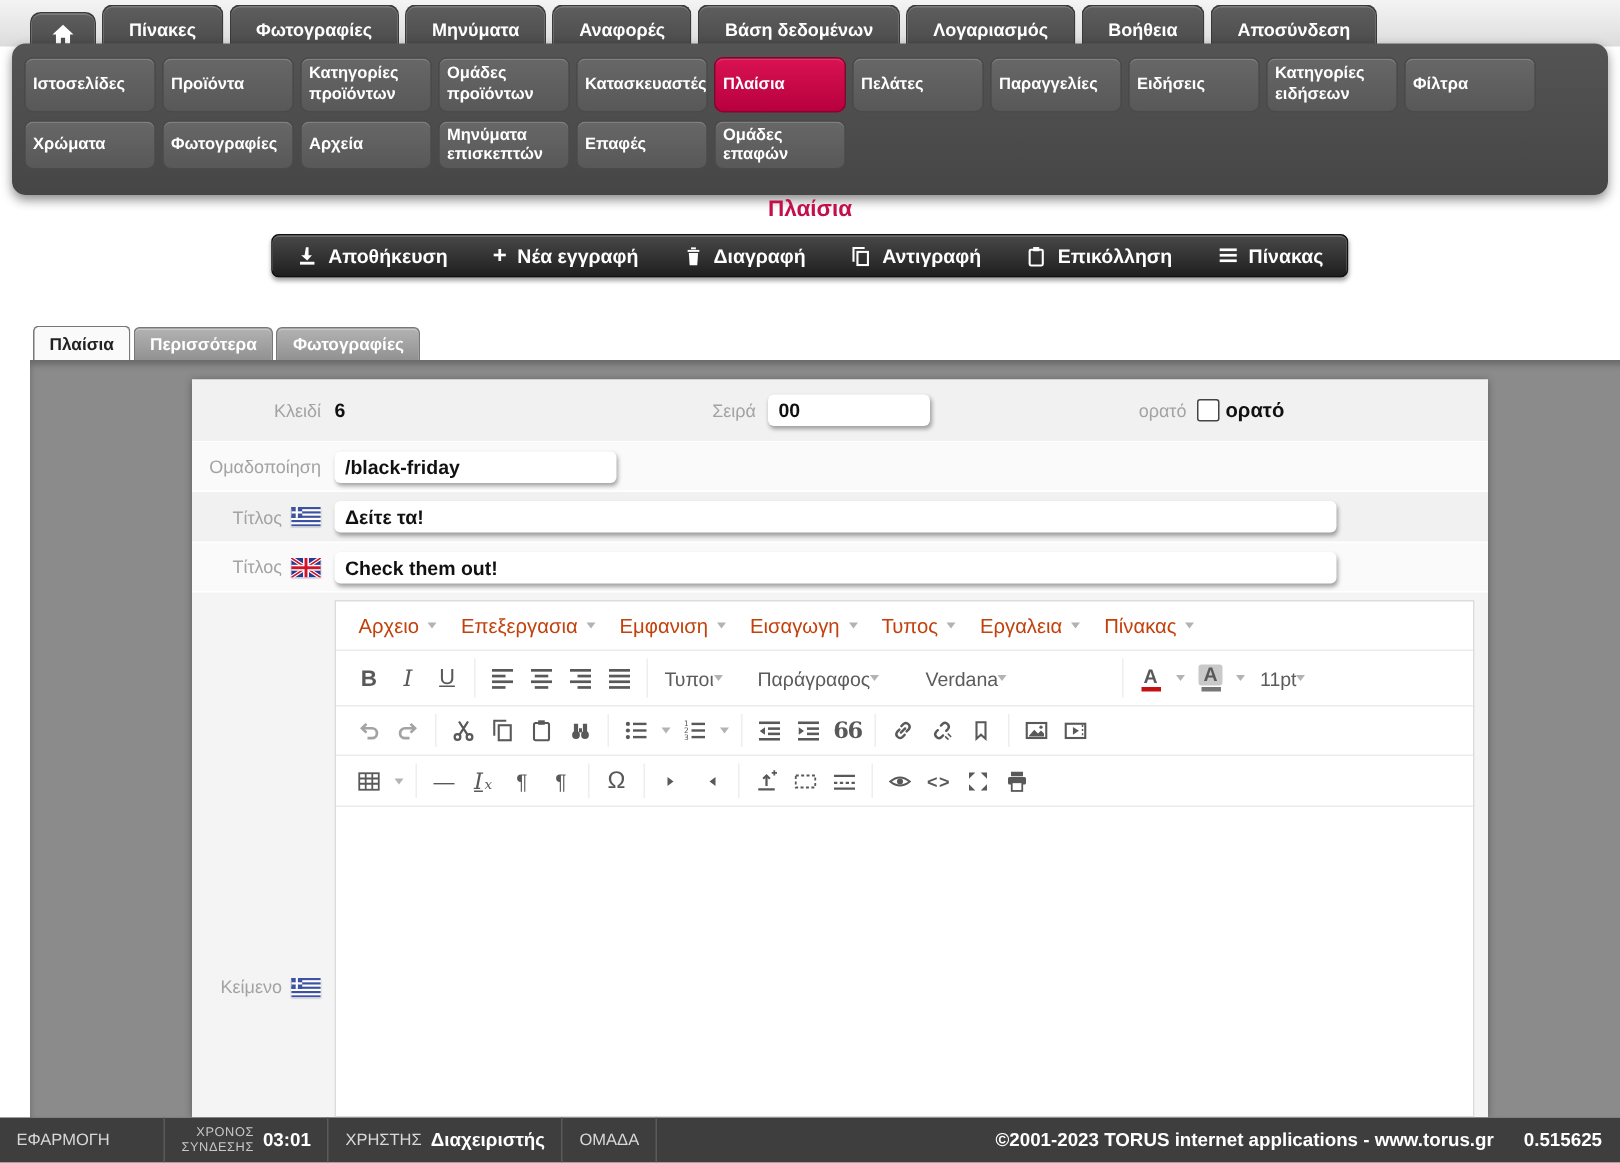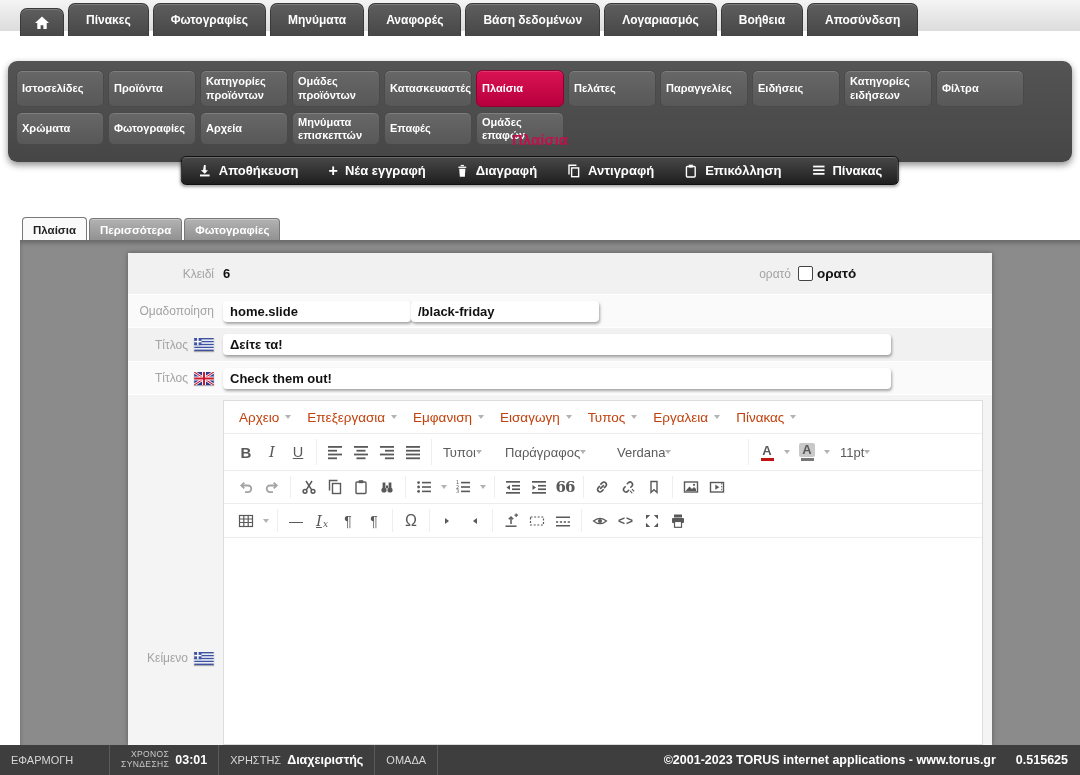--- a/index.html
+++ b/index.html
@@ -18,7 +18,7 @@
   
   .module-panel { position:absolute; left:8px; top:29px; width:1064px; height:101px;
     background:linear-gradient(#545454,#464646); border-radius:9px; box-shadow:0 3px 7px rgba(0,0,0,.45);
-    padding:9px 8px 8px 8px;margin-top:32px; }
+    padding:9px 8px 8px 8px; }
   .mod-row { display:flex; gap:4px; margin-bottom:5px; }
   .mod-btn { flex:0 0 88px; width:88px; background:linear-gradient(#676767,#585858); border:1px solid #4a4a4a;
     border-radius:6px; color:#fff; font-family:inherit; font-size:11px; font-weight:bold; text-align:left;

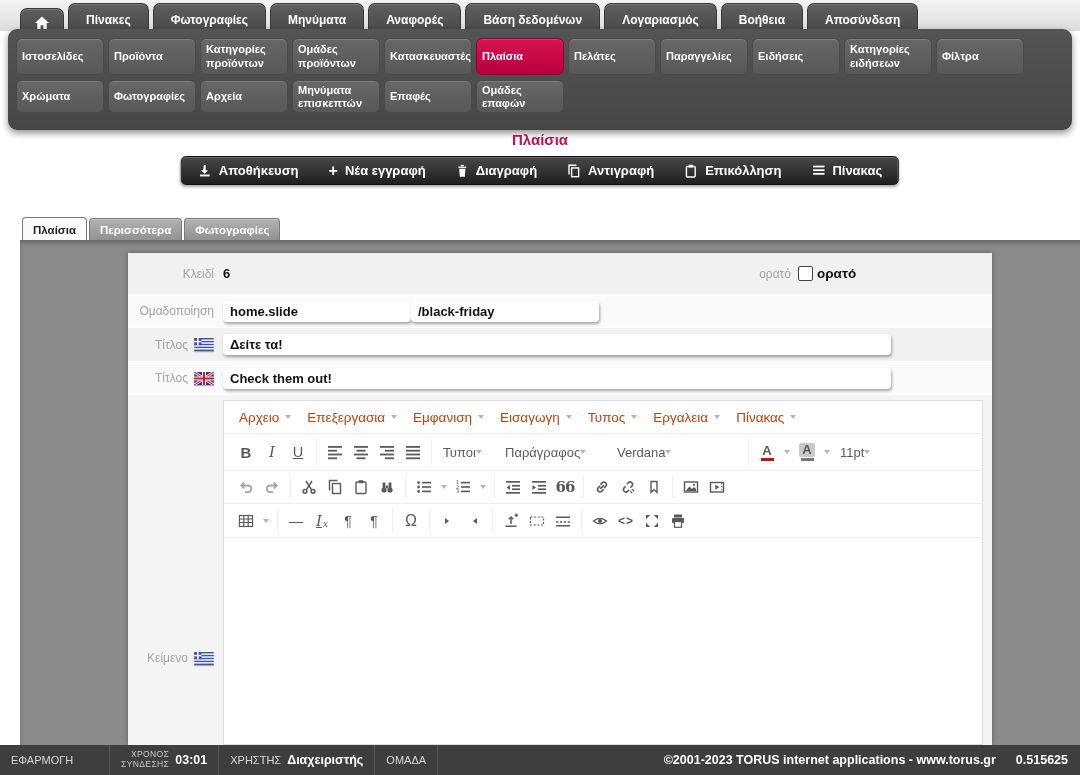--- a/index.html
+++ b/index.html
@@ -240,6 +240,10 @@
           <span class="lab">Κλειδί</span>
         </div>
       <span class="val">6</span>
+      <div class="f-order">
+        <span class="lab">Σειρά</span>
+        <input class="inp" style="width: 108px;" value="00">
+      </div>
       <div class="f-visible">
         <span class="lab">ορατό</span>
         <span class="checkbox"></span>

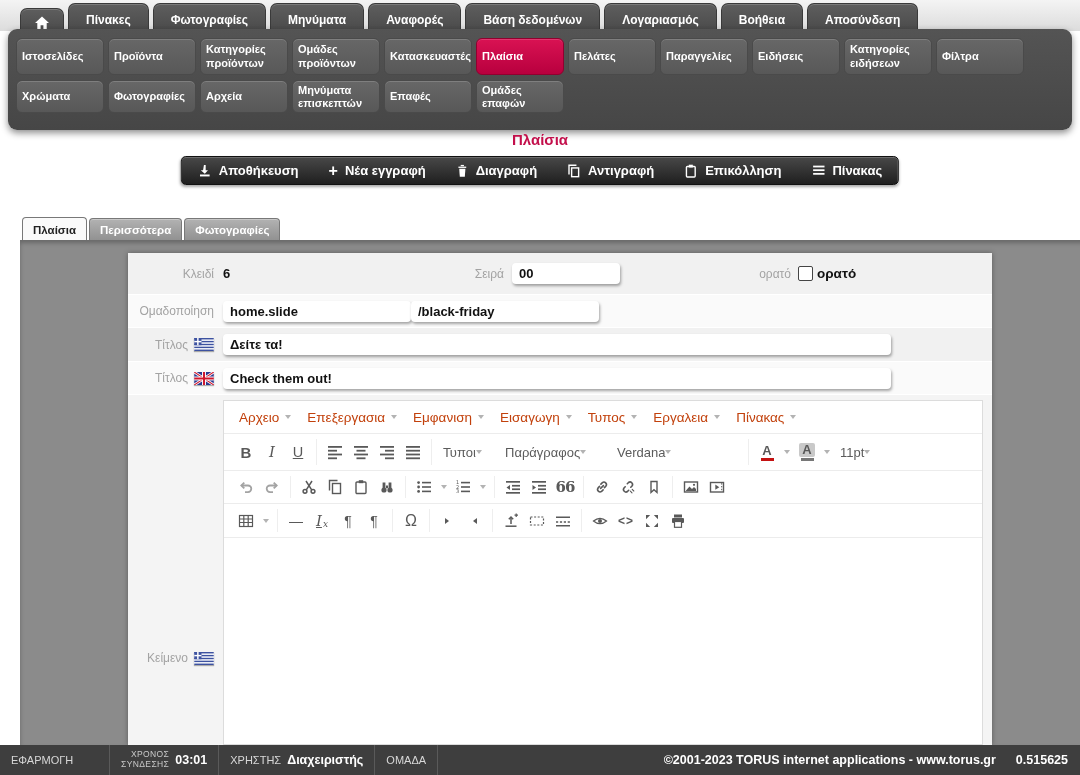--- a/index.html
+++ b/index.html
@@ -255,7 +255,6 @@
       <div class="labcol">
           <span class="lab">Ομαδοποίηση</span>
         </div>
-      <input class="inp" style="width: 188px;" value="home.slide">
       <input class="inp" style="width: 188px;" value="/black-friday">
     </div>
 

